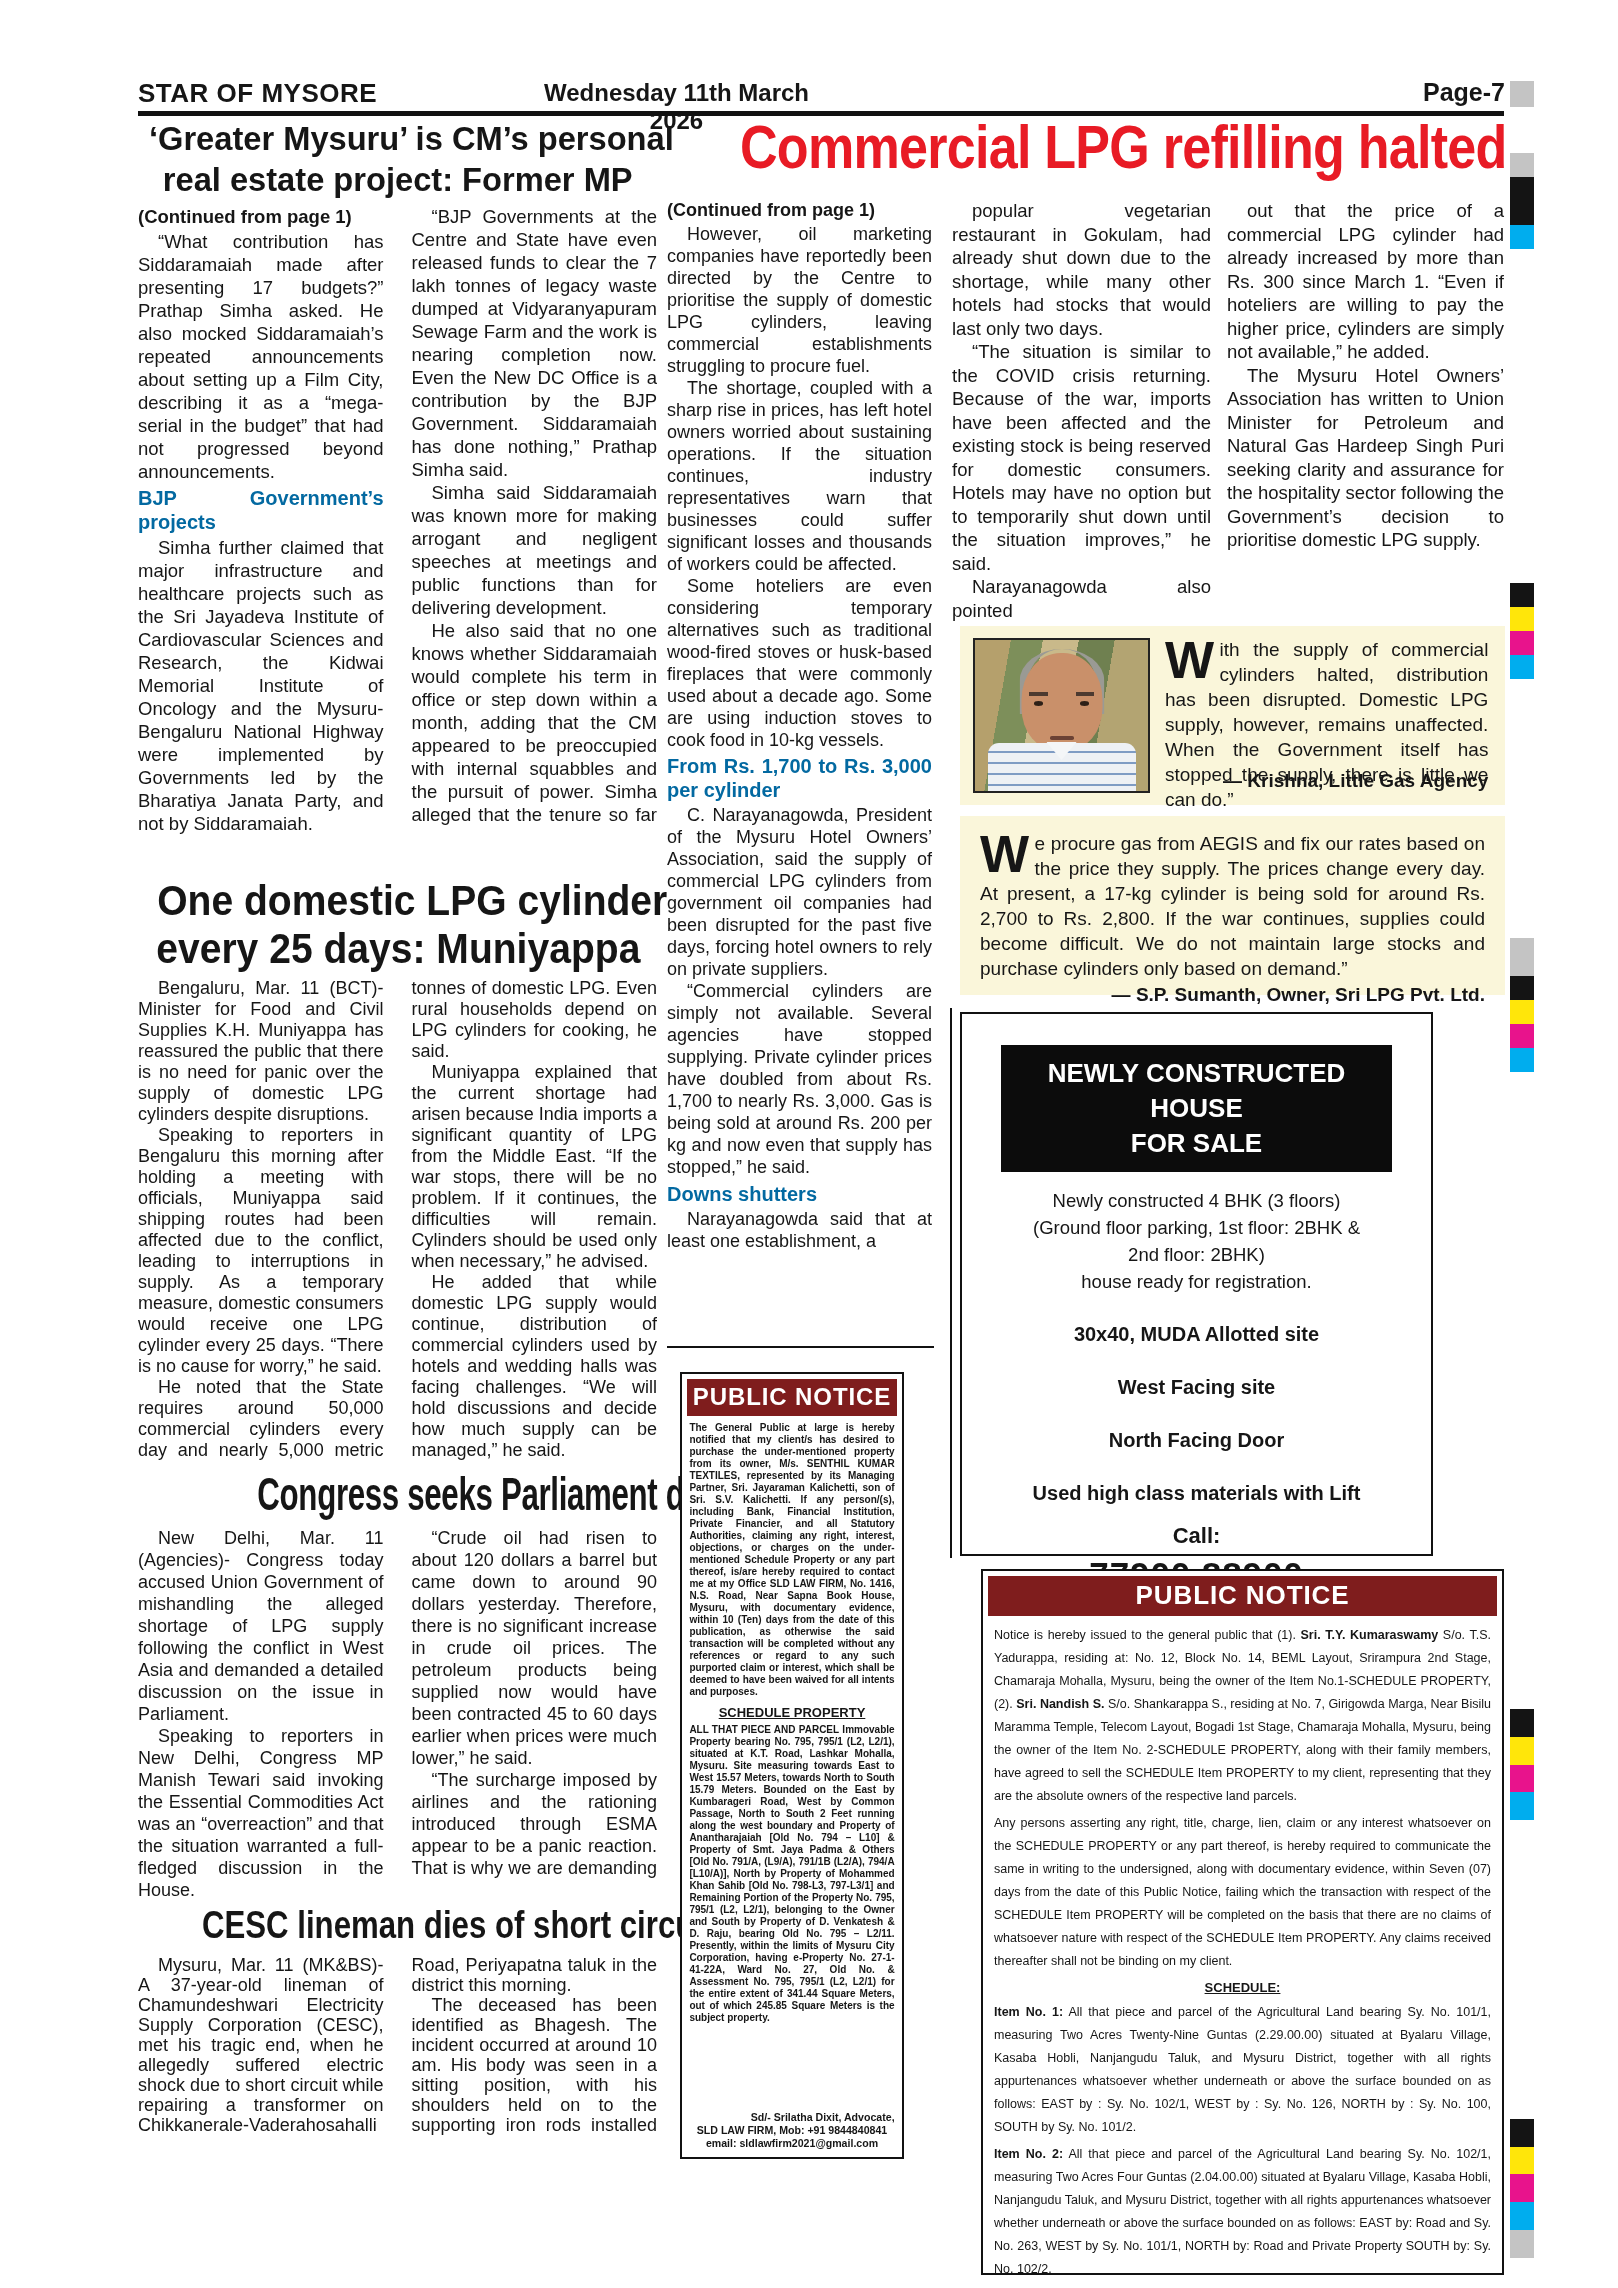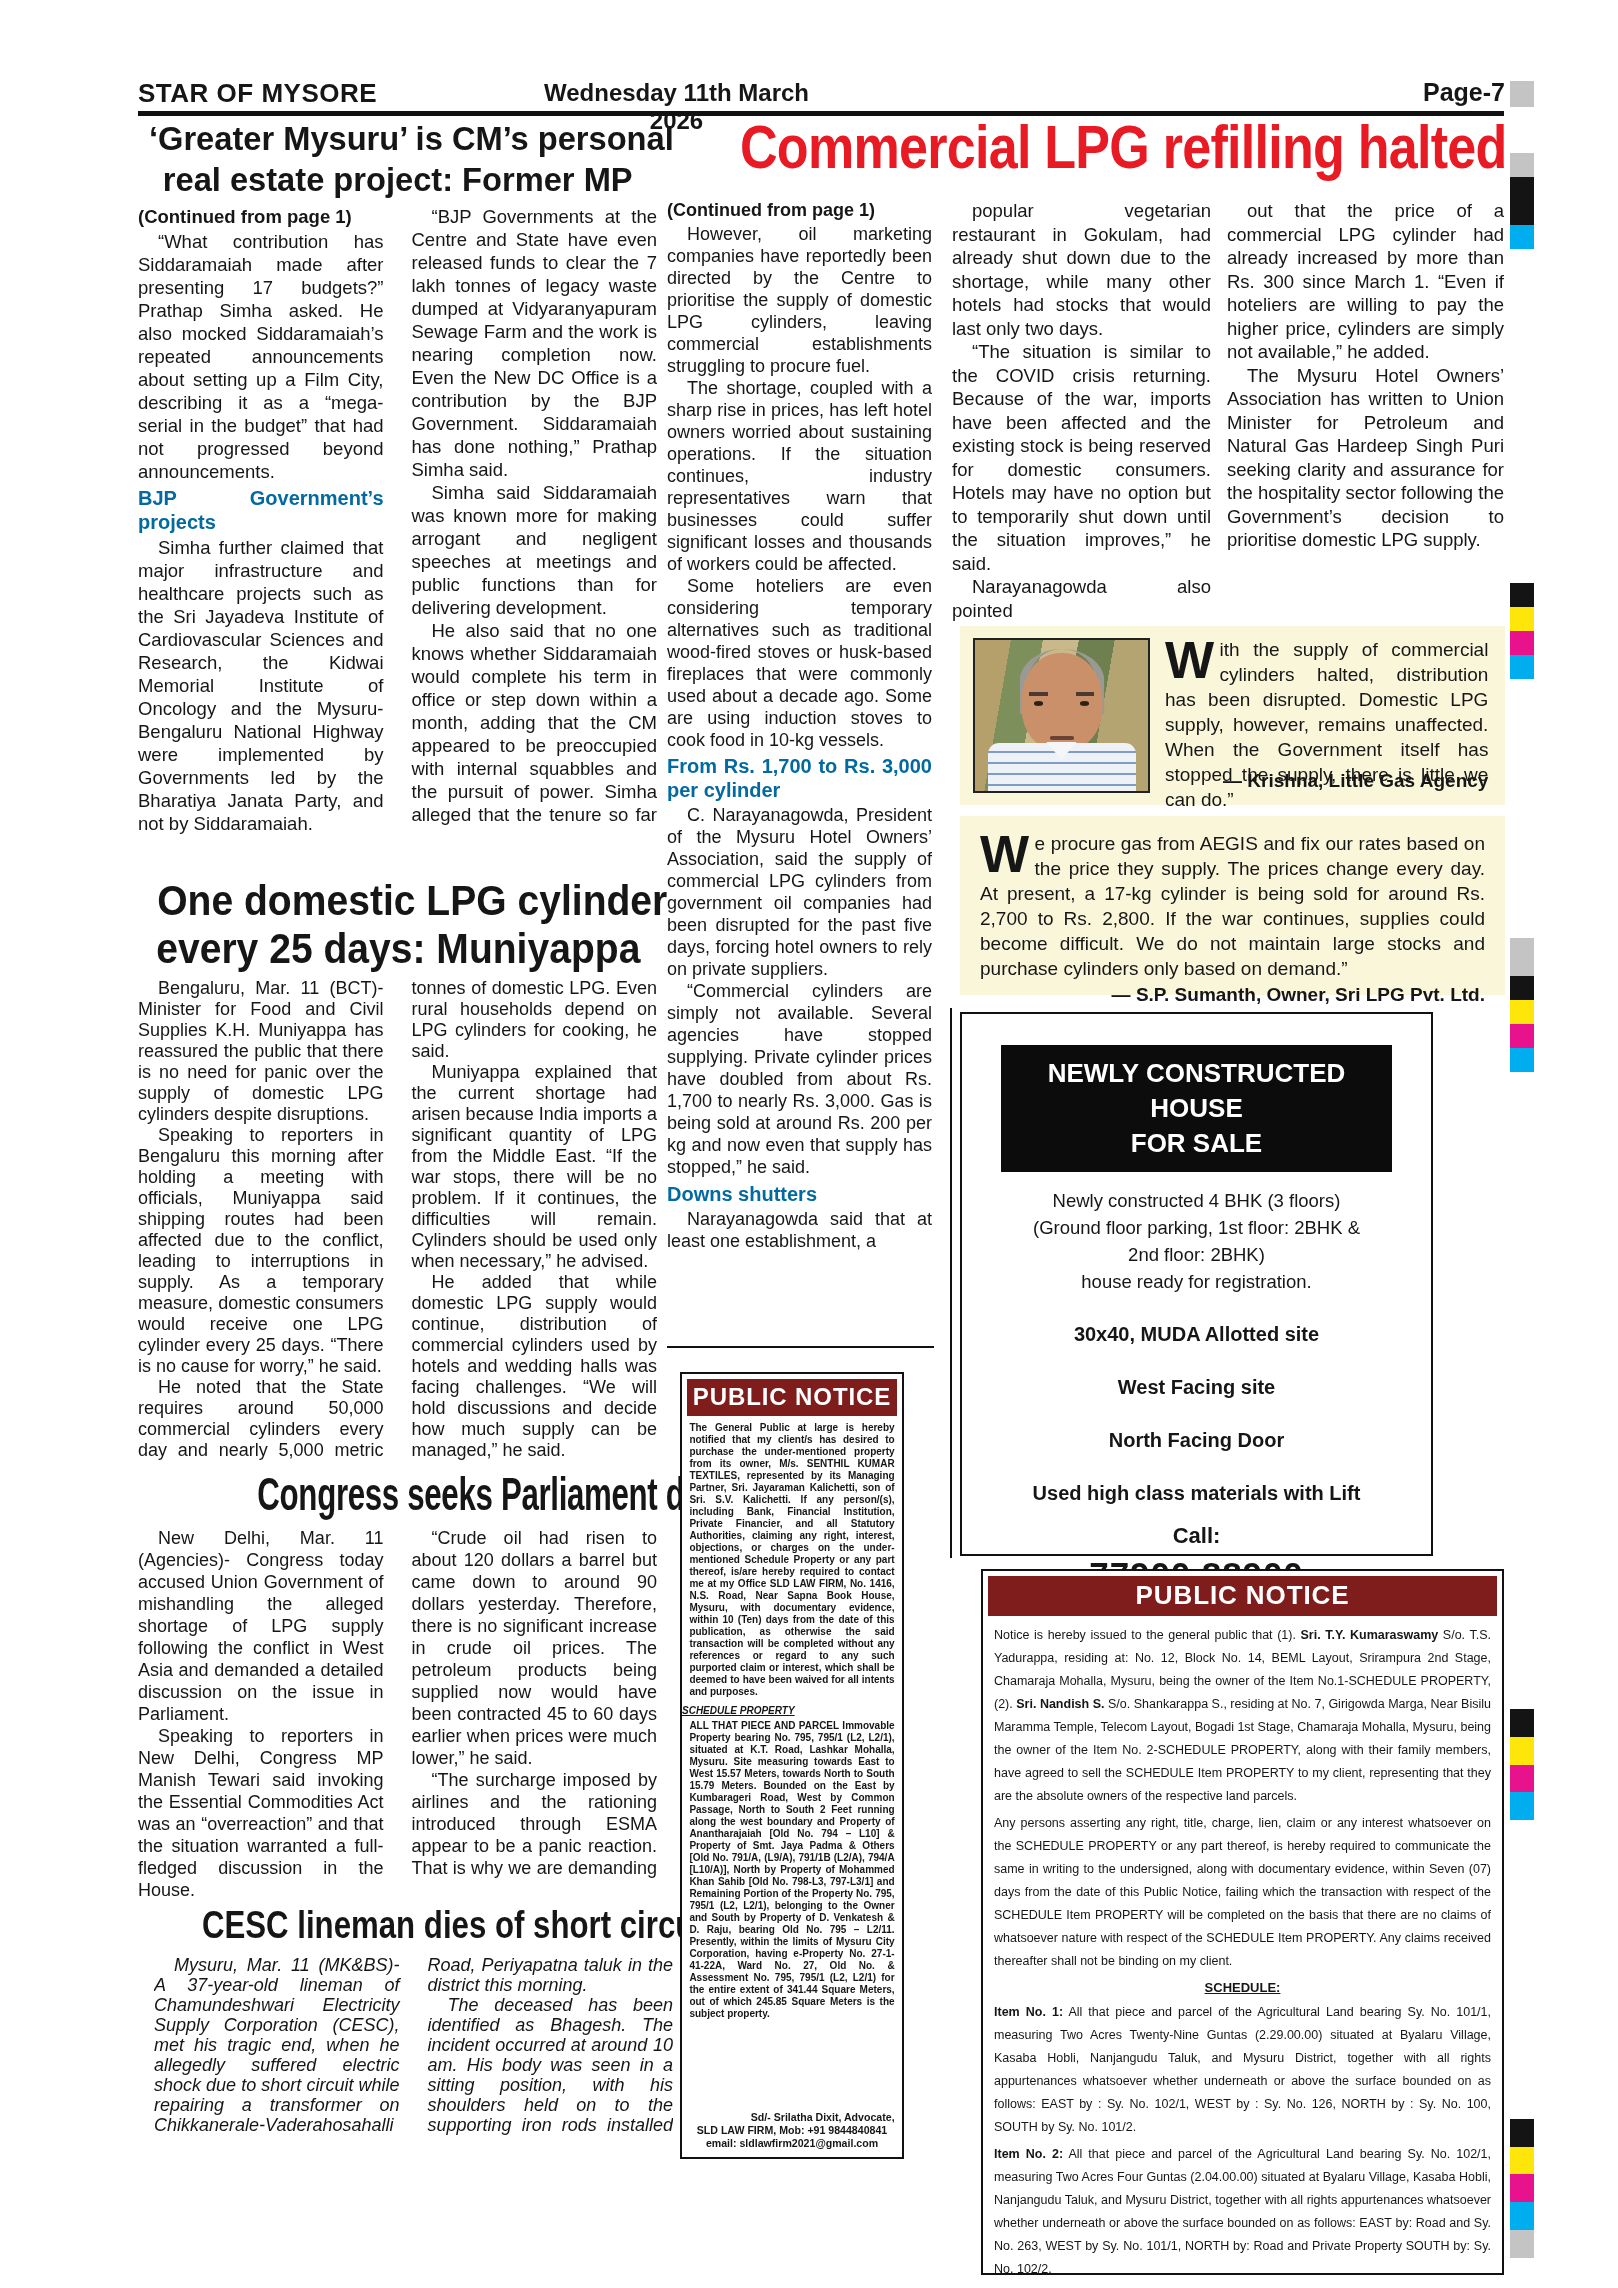--- a/index.html
+++ b/index.html
@@ -77,7 +77,7 @@
   .notice1 { left:680px; top:1372px; width:224px; height:787px; }
   .notice1 .nt-band { font-size:24px; letter-spacing:0.9px; }
   .notice1 .nt-body { padding:1.8px 7.4px 5.5px; font-size:10px; line-height:12px; text-align:justify; font-weight:600; }
-  .notice1 .nt-head { text-decoration:underline; font-weight:bold; font-size:10px; margin:1.8px 0;font-style:italic; }
+  .notice1 .nt-head { text-align:center; text-decoration:underline; font-weight:bold; font-size:13px; margin:1.8px 0; }
   .notice1 .nt-sign { margin-top:auto; padding:0 7.4px 7.4px; font-size:10.6px; line-height:13px; font-weight:bold; }
   .notice1 .s1 { text-align:right; }
   .notice1 .s2, .notice1 .s3 { text-align:center; }

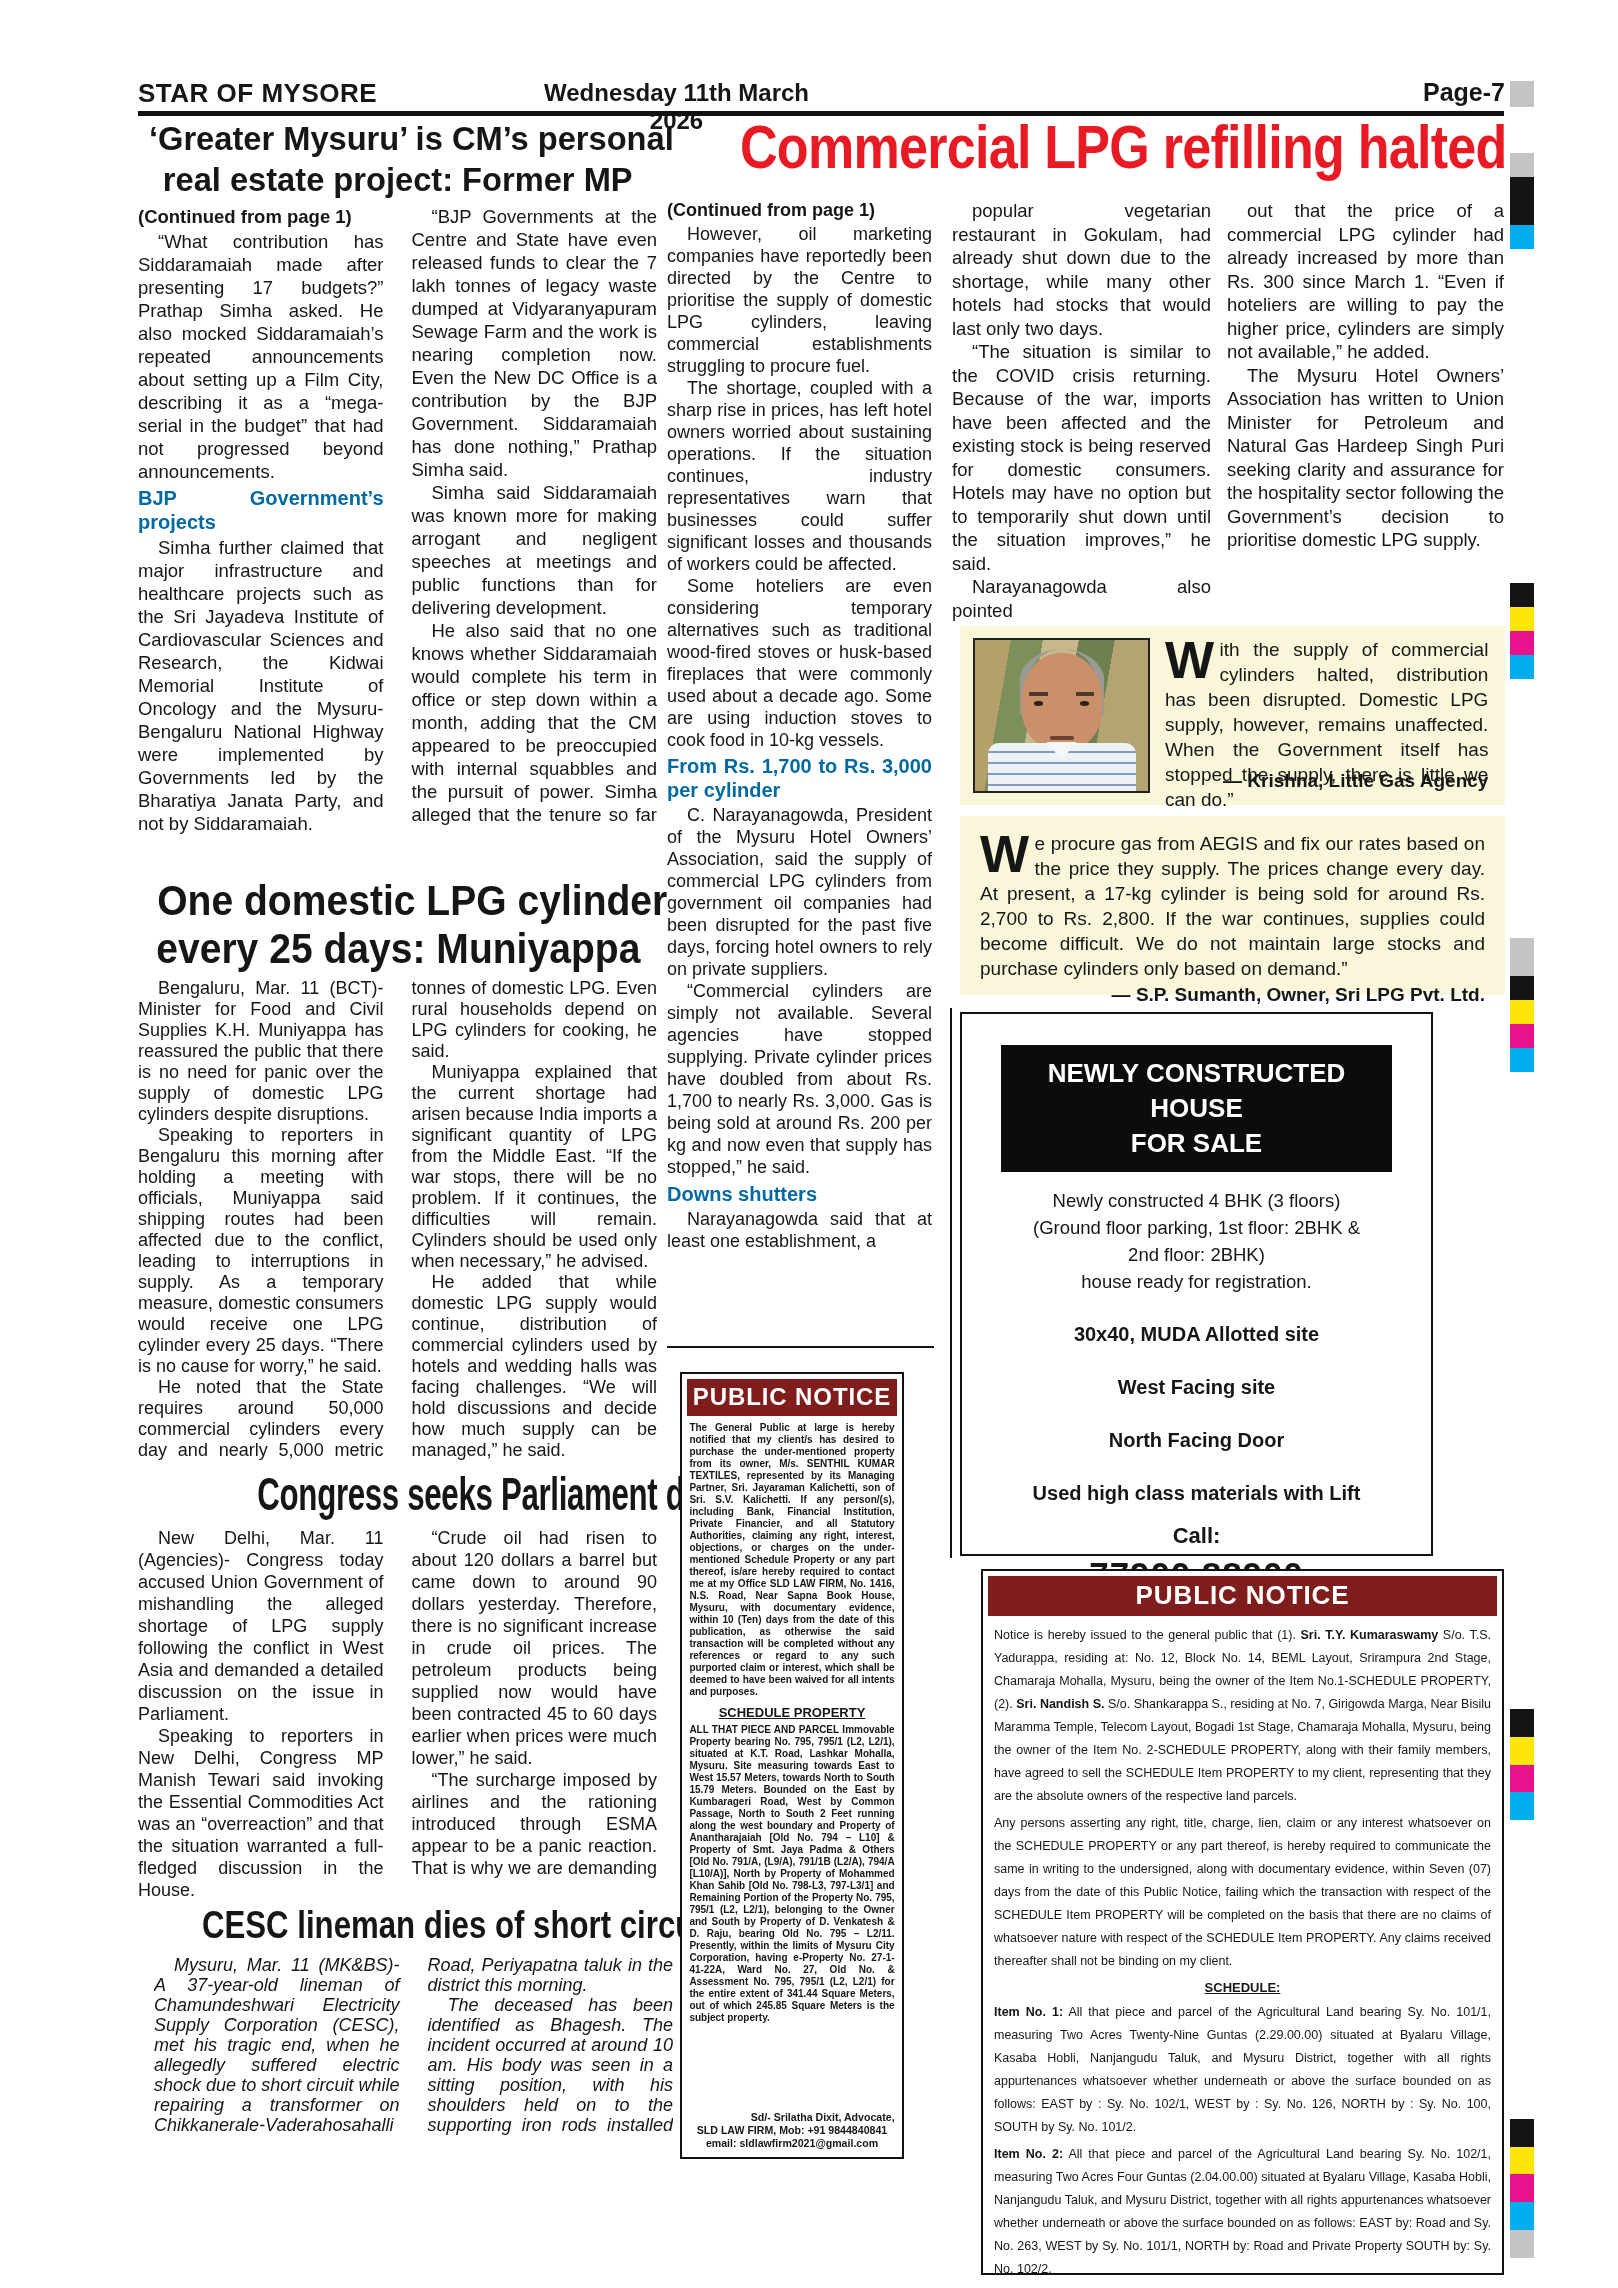--- a/index.html
+++ b/index.html
@@ -35,7 +35,7 @@
   .gm-body  { left:138px; top:205px;  width:519px; height:650px; font-size:18.5px;   line-height:23px; }
   .mun-body { left:138px; top:978px; width:519px; height:489px; font-size:18px; line-height:21px; }
   .con-body { left:138px; top:1527px; width:519px; height:378px; font-size:18px; line-height:22px; }
-  .cesc-body{ left:154px; top:1955px; width:519px; height:218px; font-size:18px; line-height:20px;font-style:italic; }
+  .cesc-body{ left:138px; top:1955px; width:519px; height:218px; font-size:18px; line-height:20px; }
   .lpg-a { left:667px;  top:199px; width:265px; font-size:18px; line-height:22px; }
   .lpg-b { left:952px; top:199px; width:259px; font-size:18.5px;   line-height:23.5px; }
   .lpg-c { left:1227px; top:199px; width:277px; font-size:18.5px;   line-height:23.5px; }

